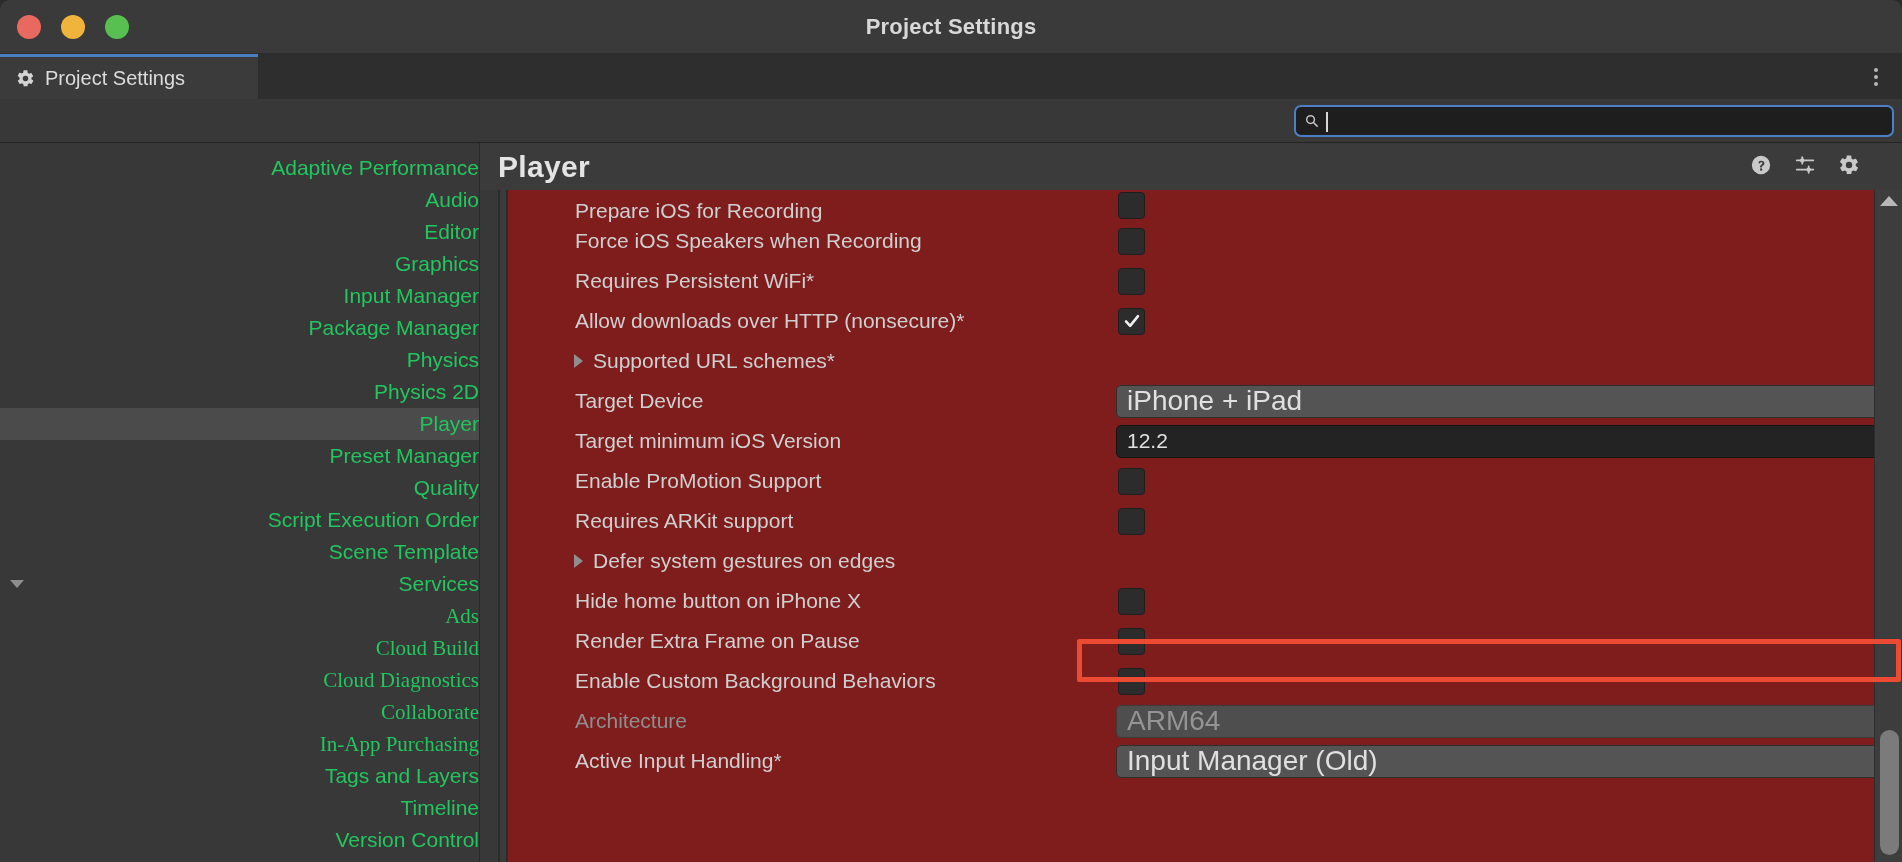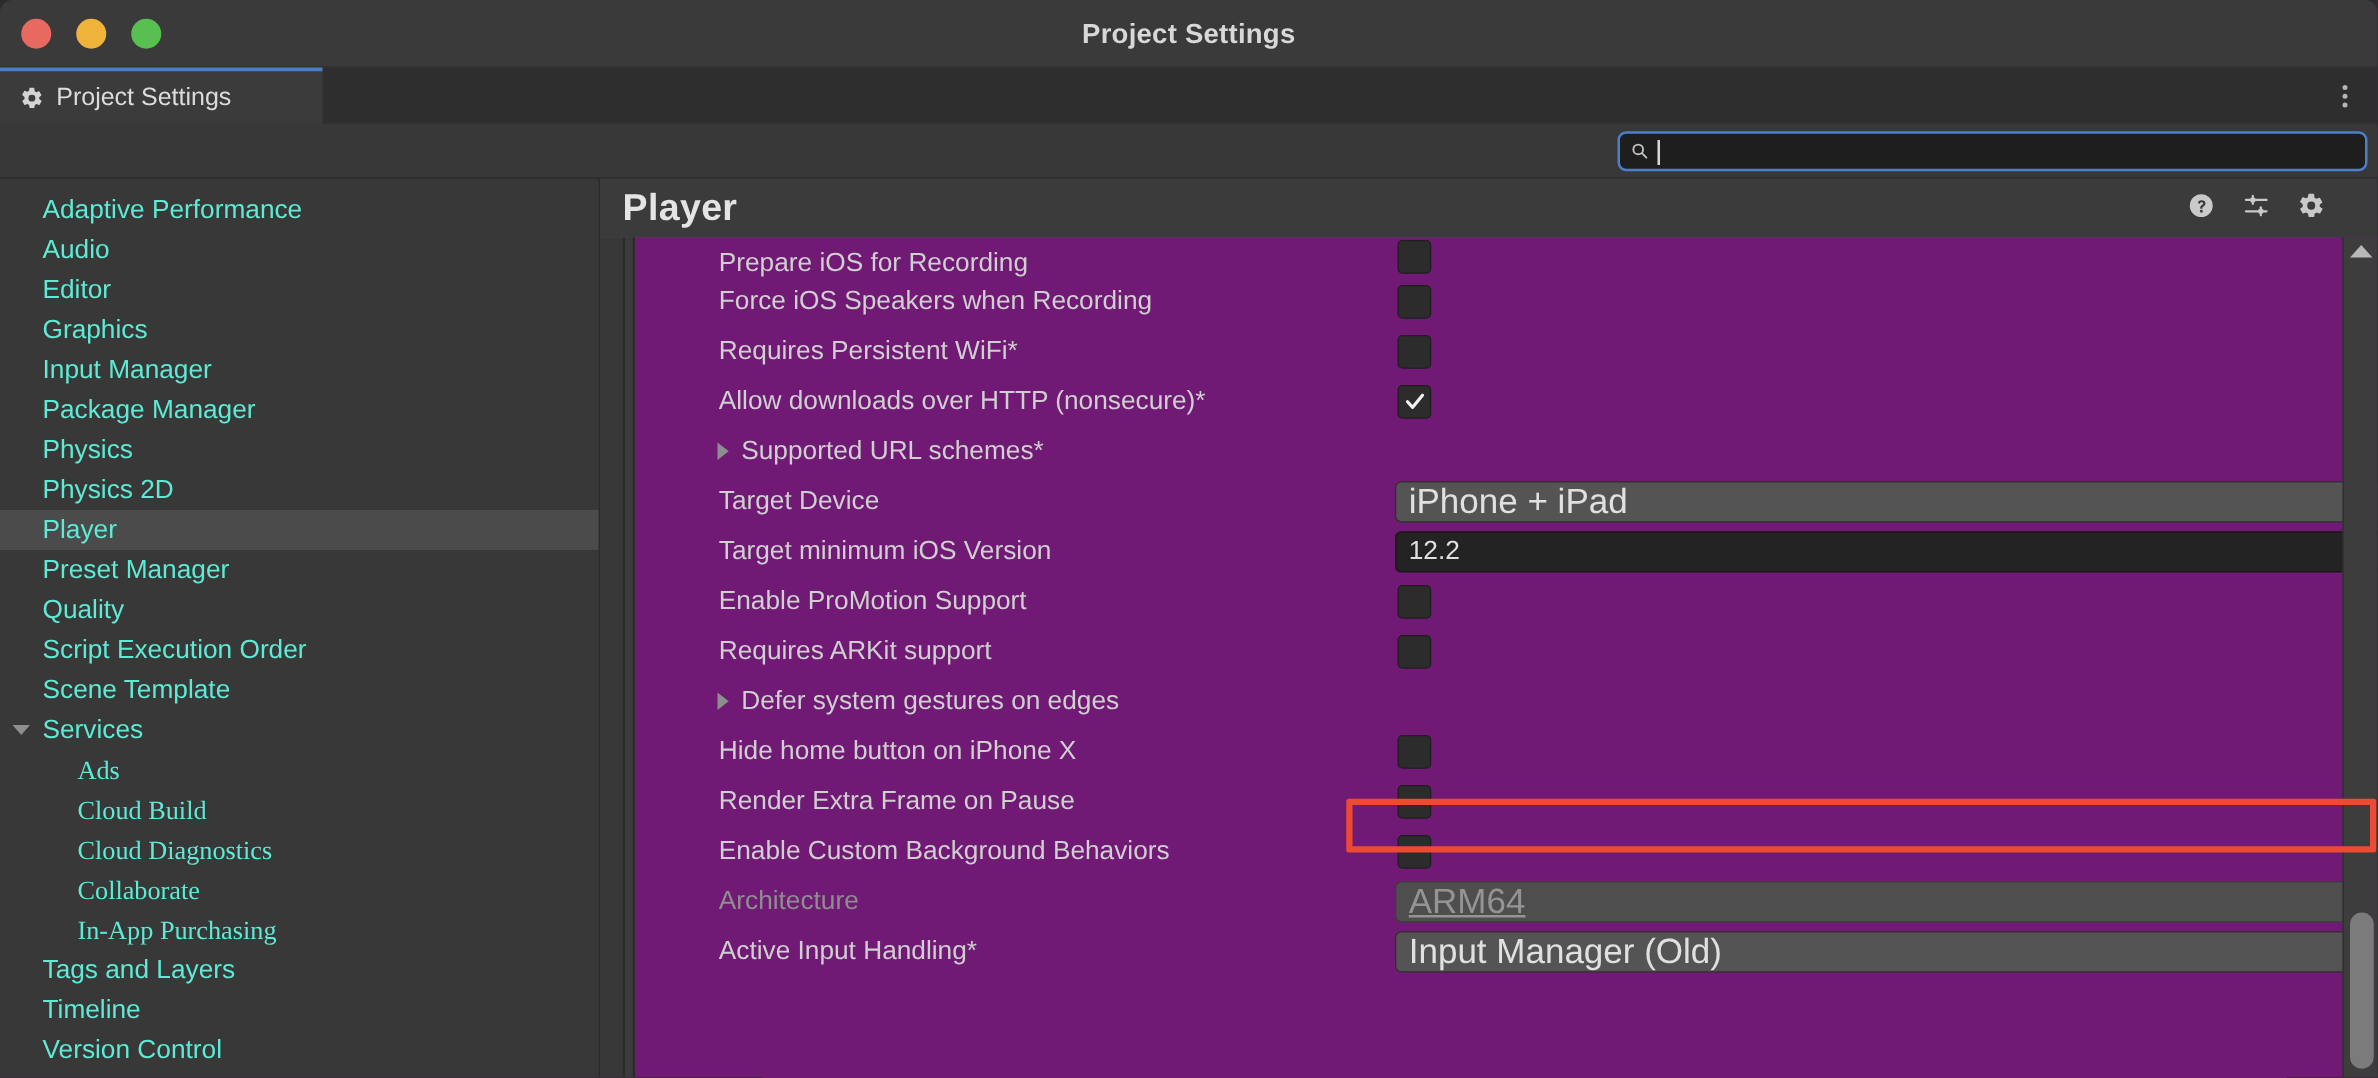--- a/index.html
+++ b/index.html
@@ -132,11 +132,12 @@
     position: relative;
     height: 32px;
     display: flex; align-items: center;
-    color: #5eead4;
+    color: #22c55e;
     font-size: 21px;
     padding-left: 34px;
     cursor: default;
     white-space: nowrap;
+    justify-content: flex-end;
   }
   .nav-item.child { padding-left: 62px; font-family: Liberation Serif, serif; }
   .nav-item.selected { background: #4b4b4b; }

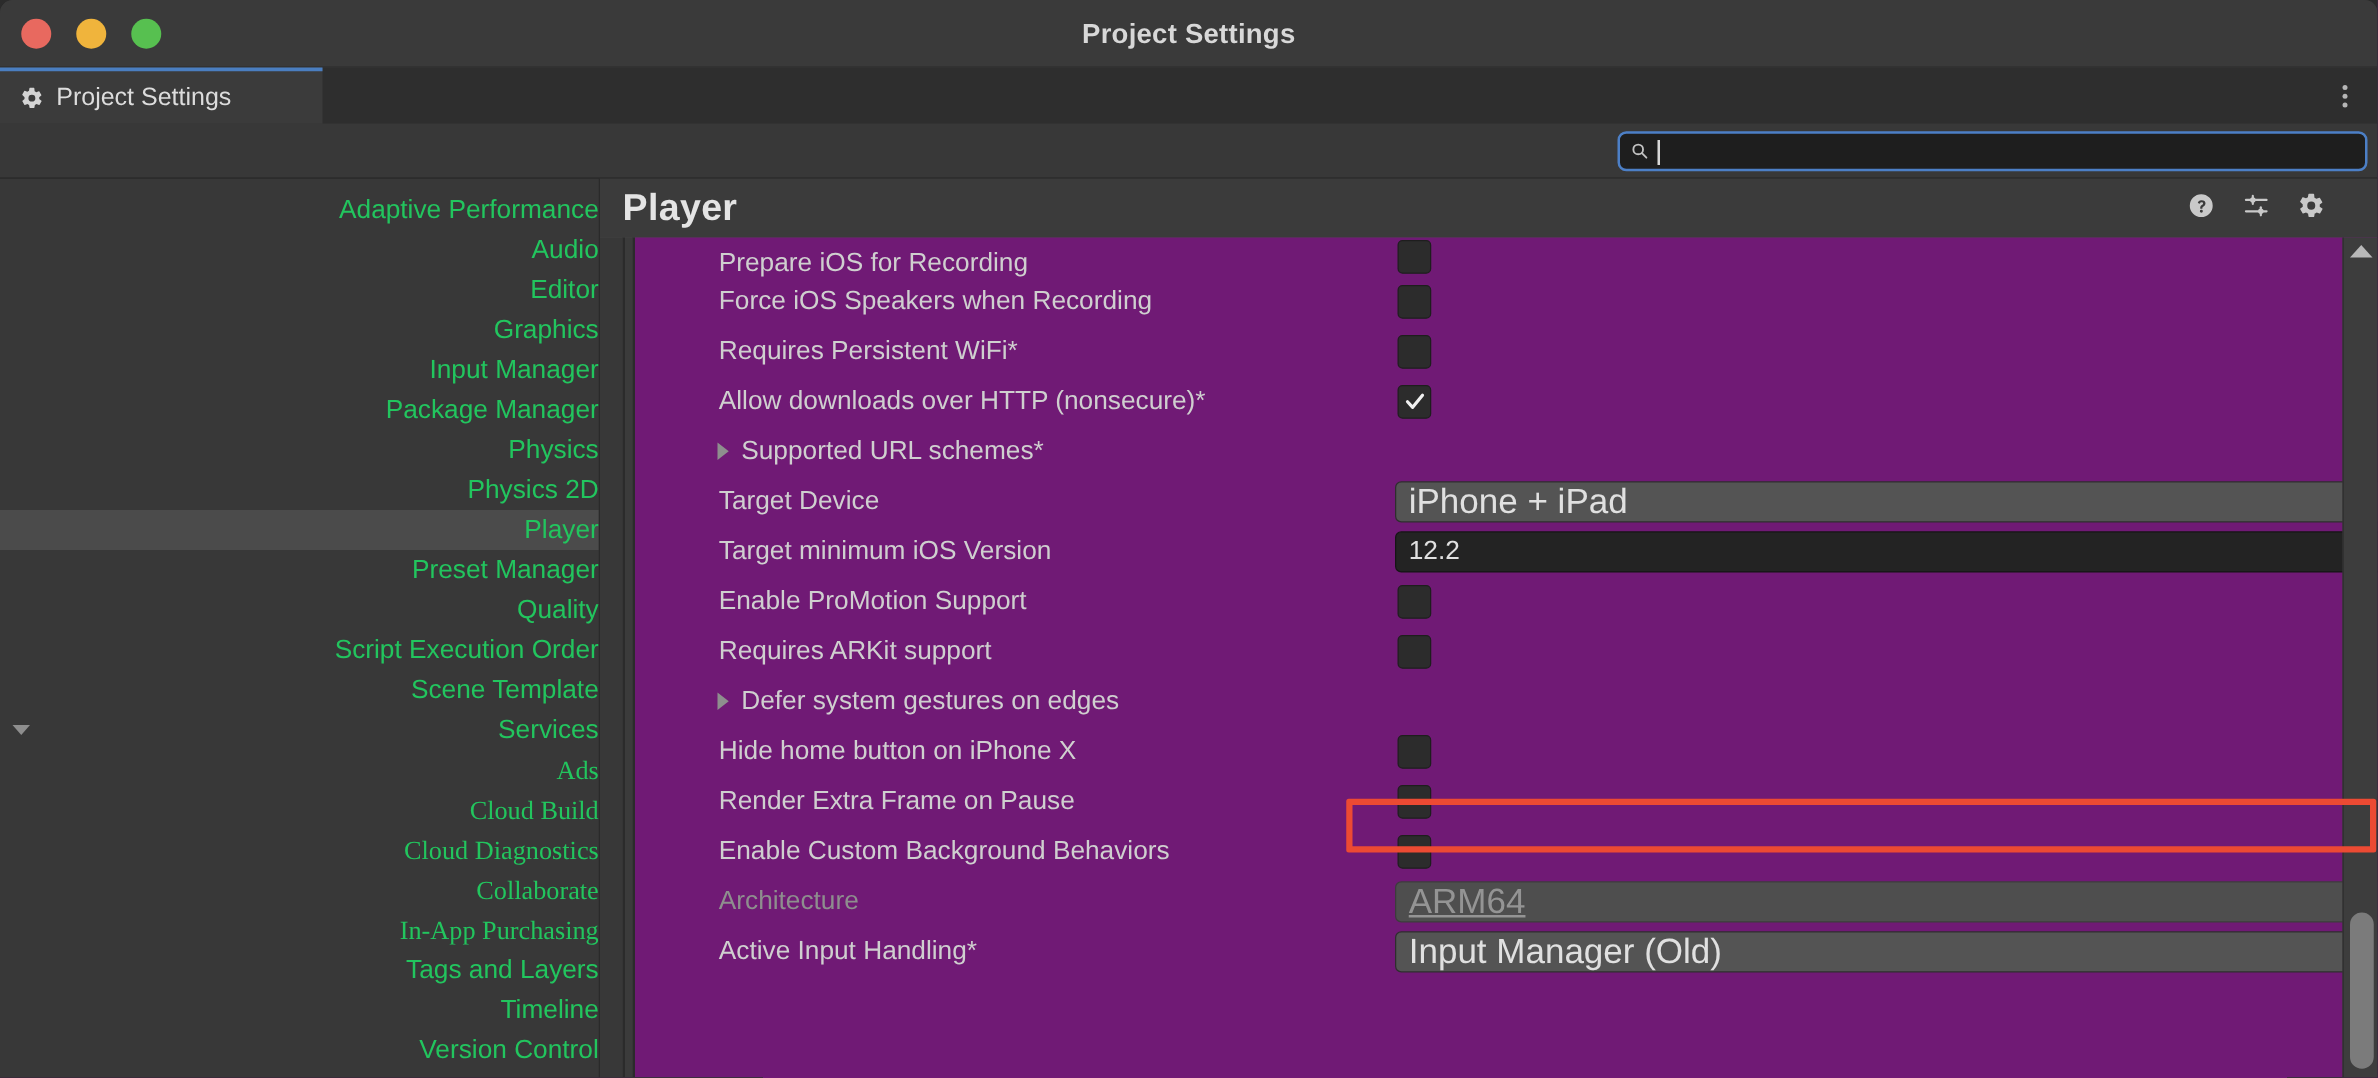--- a/index.html
+++ b/index.html
@@ -186,7 +186,7 @@
   #form {
     position: relative;
     flex: 1 1 auto;
-    background: #701a75;
+    background: #7f1d1d;
     padding-top: 0;
     overflow: hidden;
   }

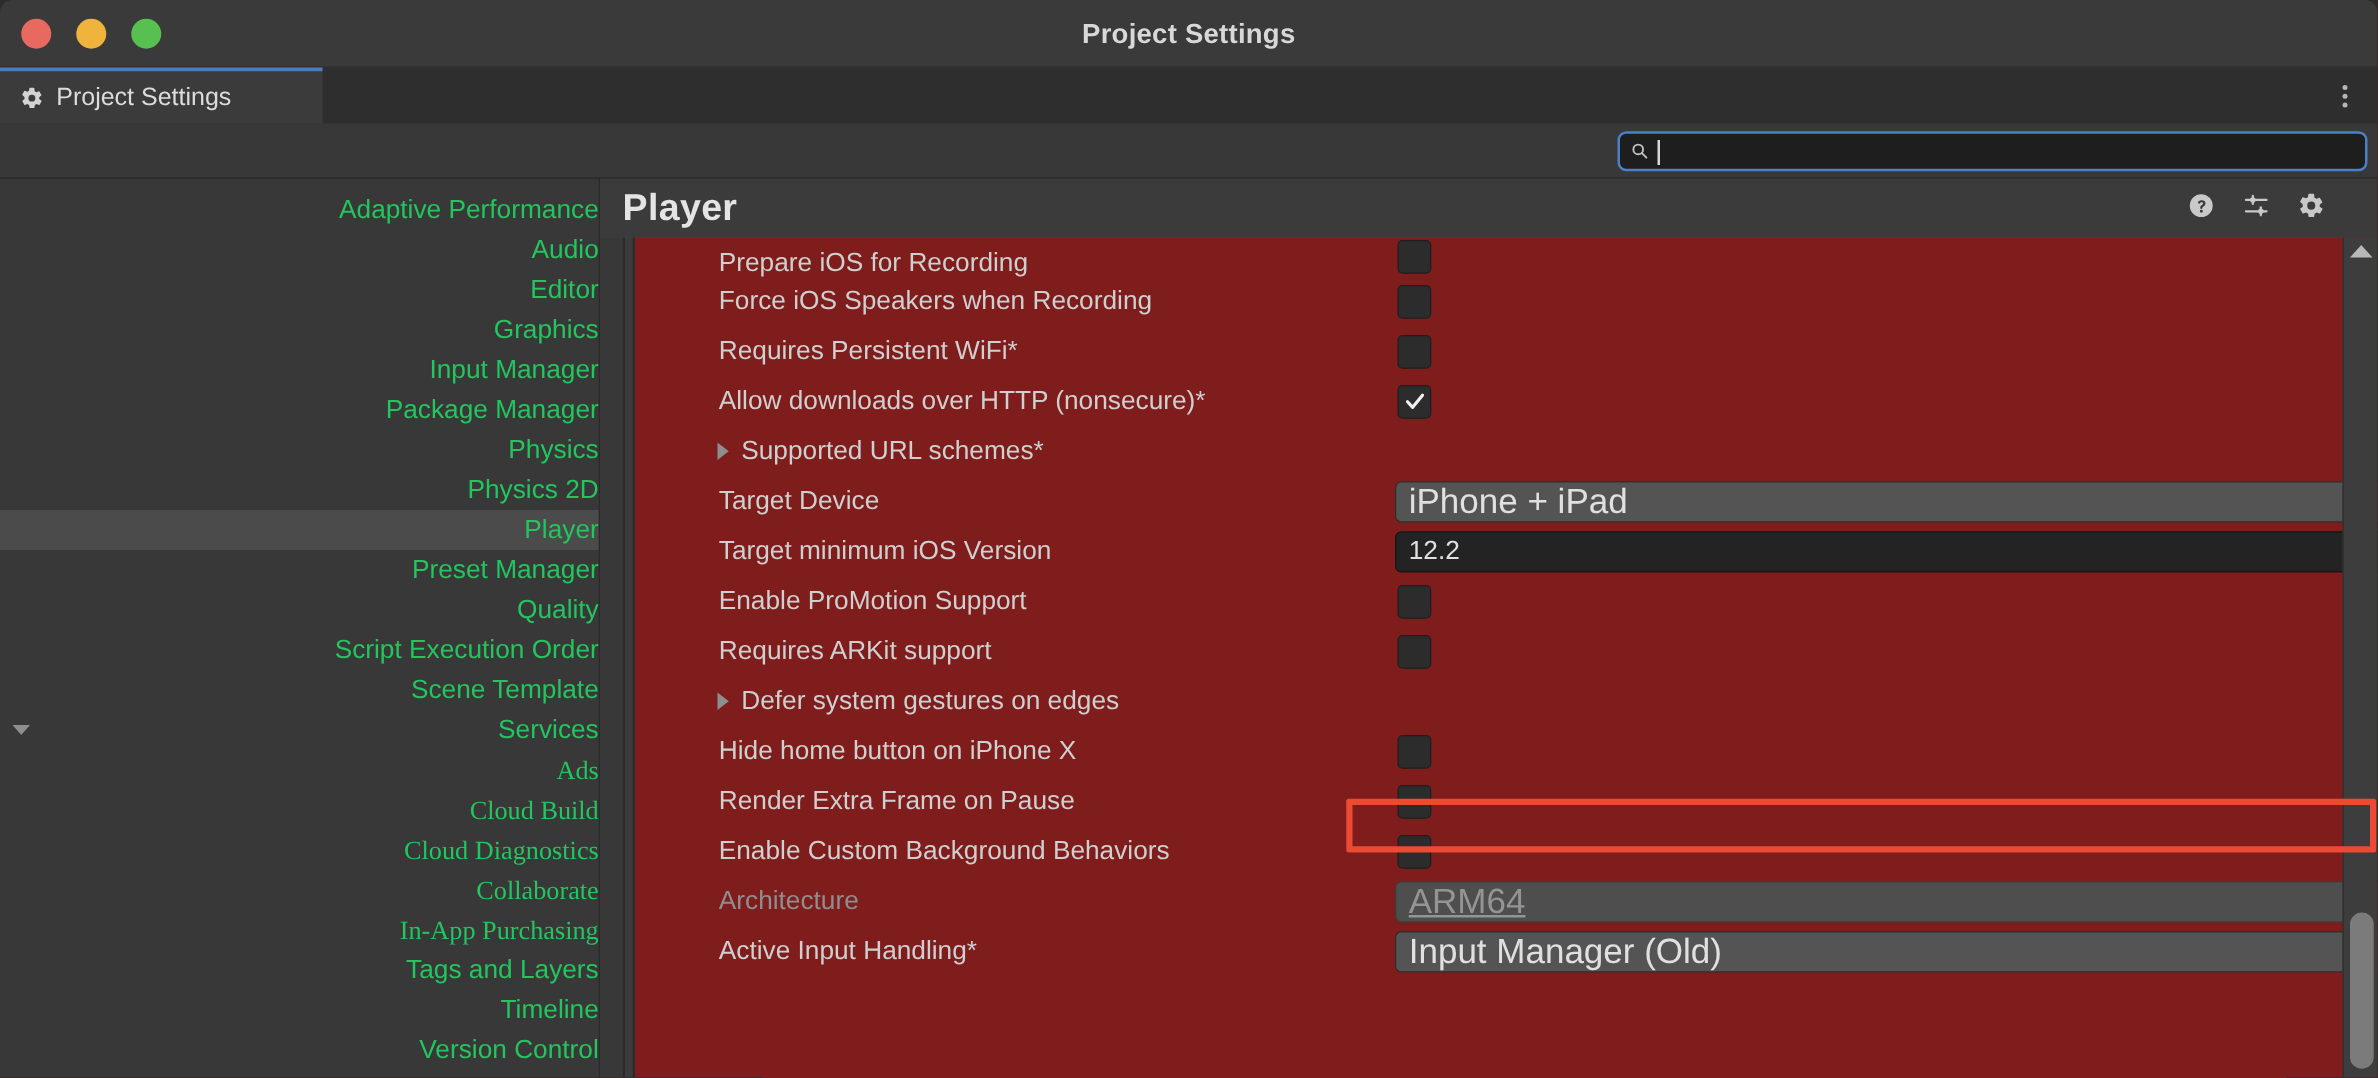--- a/index.html
+++ b/index.html
@@ -239,7 +239,7 @@
   }
   .dropdown .dd-text { font-size: 28px; color: #e0e0e0; }
   .dropdown.disabled { background: #4e4e4e; border-color: #3c3c3c; cursor: default; }
-  .dropdown.disabled .dd-text { color: #949494; text-decoration: underline; }
+  .dropdown.disabled .dd-text { color: #949494; }
   .dropdown .dd-arrow {
     position: absolute; right: 12px; top: 50%;
     transform: translateY(-50%);

